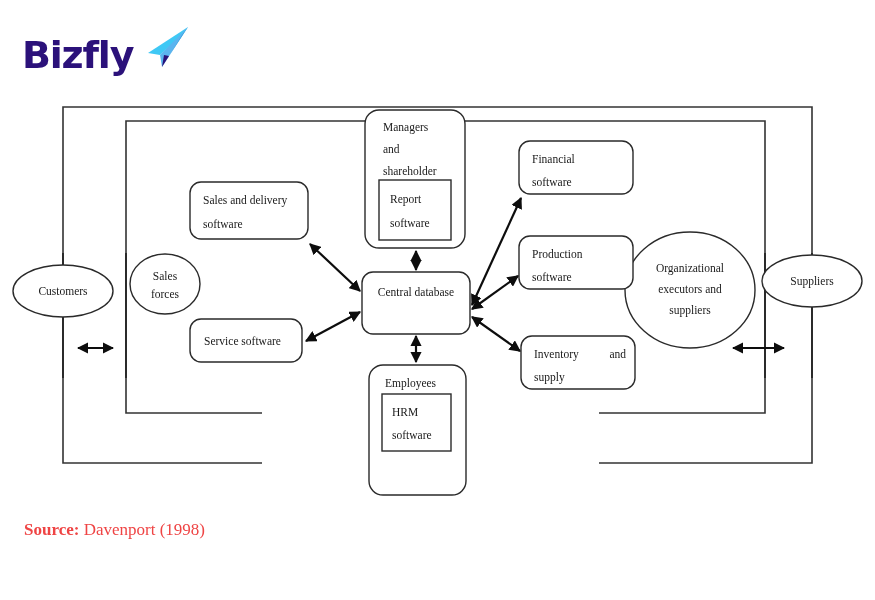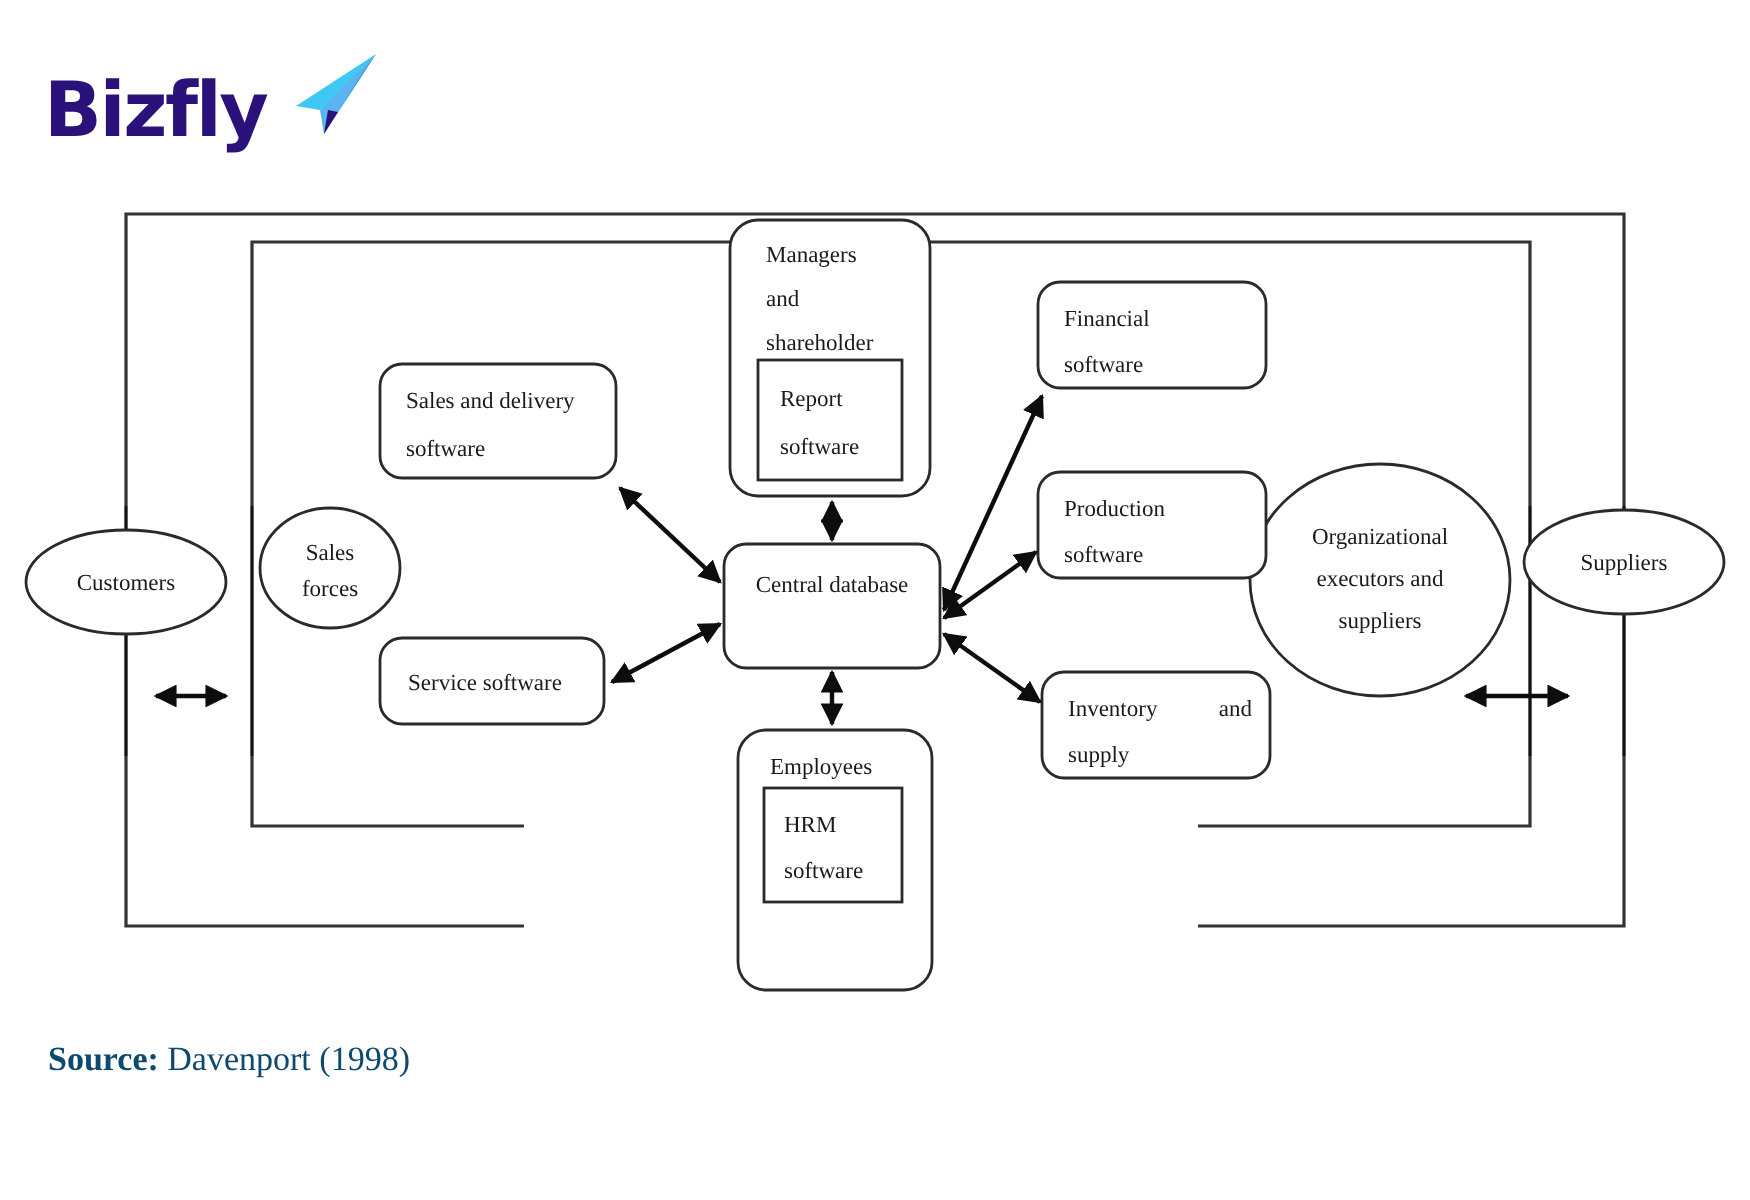--- a/index.html
+++ b/index.html
@@ -85,7 +85,7 @@
     top: 520px;
     font-family: "Liberation Serif", "DejaVu Serif", serif;
     font-size: 17px;
-    color: #0c4a6e;
+    color: #ef4444;
     white-space: nowrap;
   }
   #source-label {

